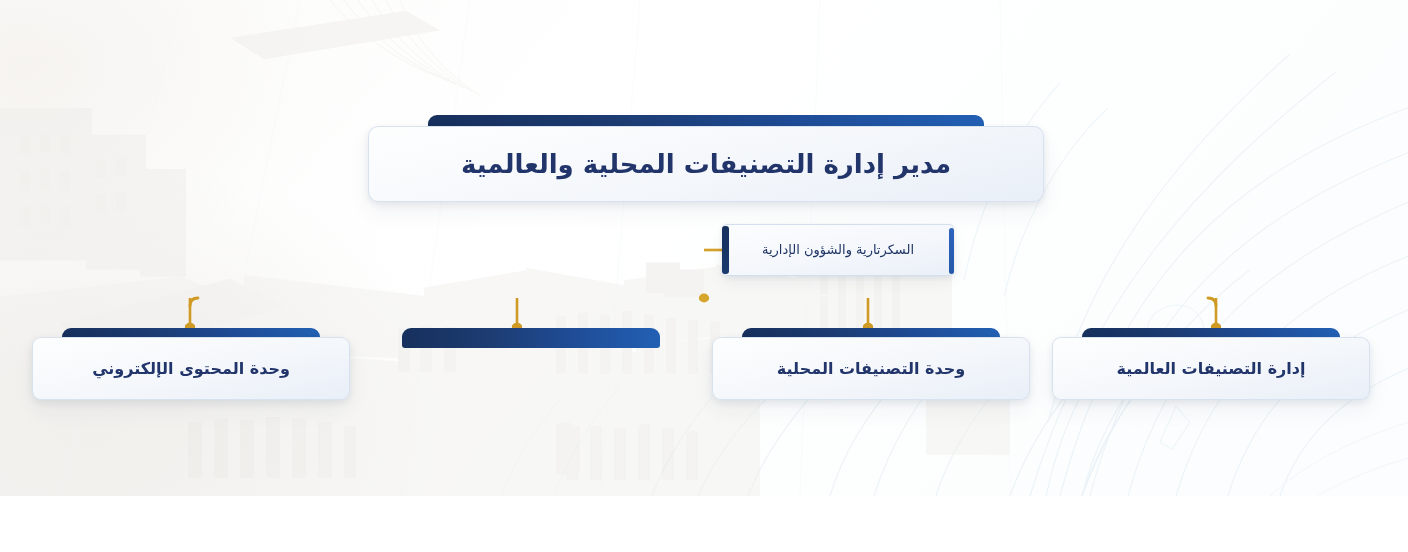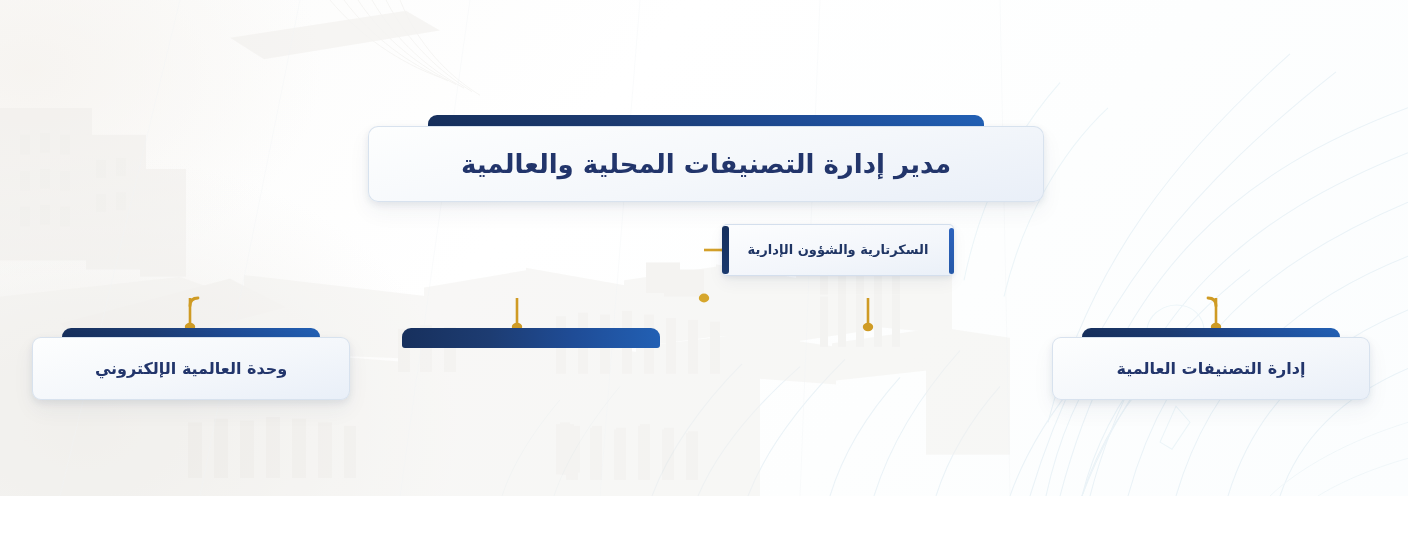--- a/index.html
+++ b/index.html
@@ -131,7 +131,7 @@
   }
   #node-secretariat .label {
     font-size: 13px;
-    font-weight: bold;
+    font-weight: normal;
     color: #1f3564;
   }
 

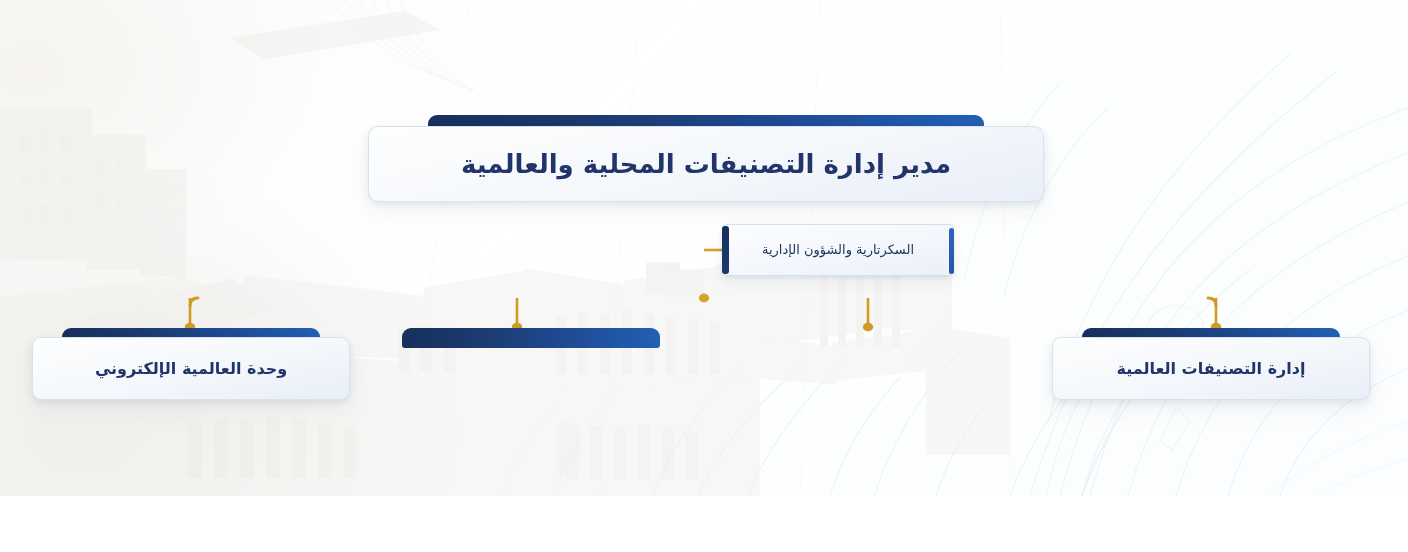--- a/index.html
+++ b/index.html
@@ -370,7 +370,7 @@
   <div class="node unit" id="node-unit-0">
     <div class="tab"></div>
     <div class="card">
-      <span class="label">وحدة العالمية الإلكتروني</span>
+      <span class="label">وحدة المحتوى الإلكتروني</span>
     </div>
   </div>
 

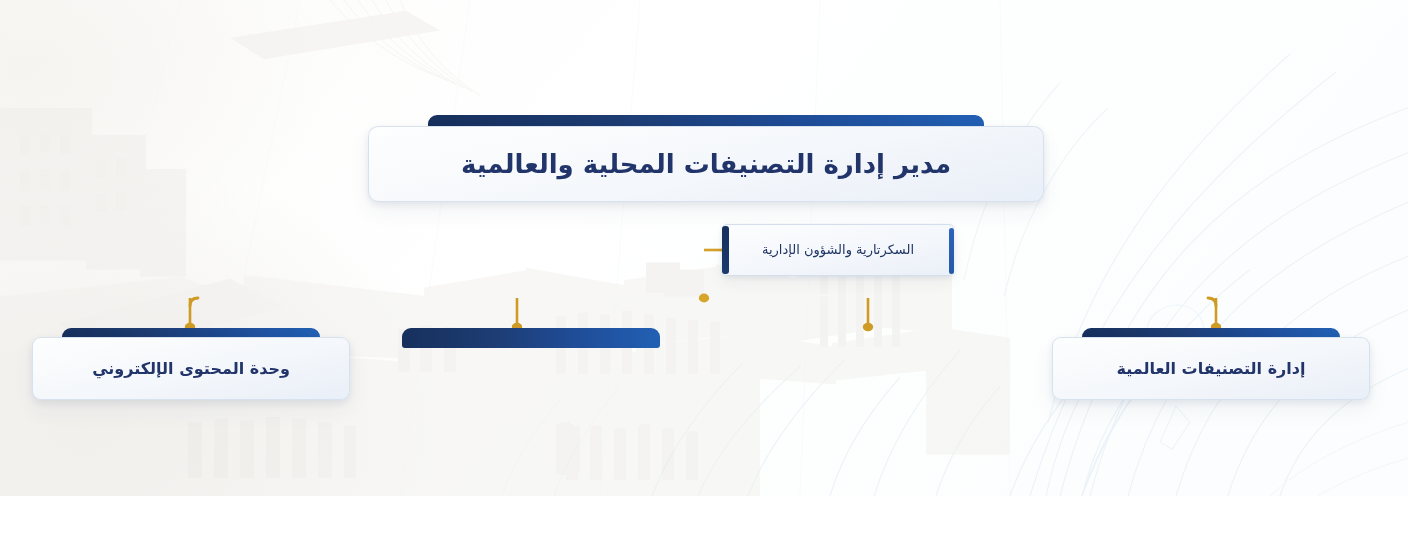--- a/index.html
+++ b/index.html
@@ -378,6 +378,12 @@
     <div class="tab"></div>
   </div>
 
+  <div class="node unit" id="node-unit-2">
+    <div class="tab"></div>
+    <div class="card">
+      <span class="label">وحدة التصنيفات المحلية</span>
+    </div>
+  </div>
 
   <div class="node unit" id="node-unit-3">
     <div class="tab"></div>

